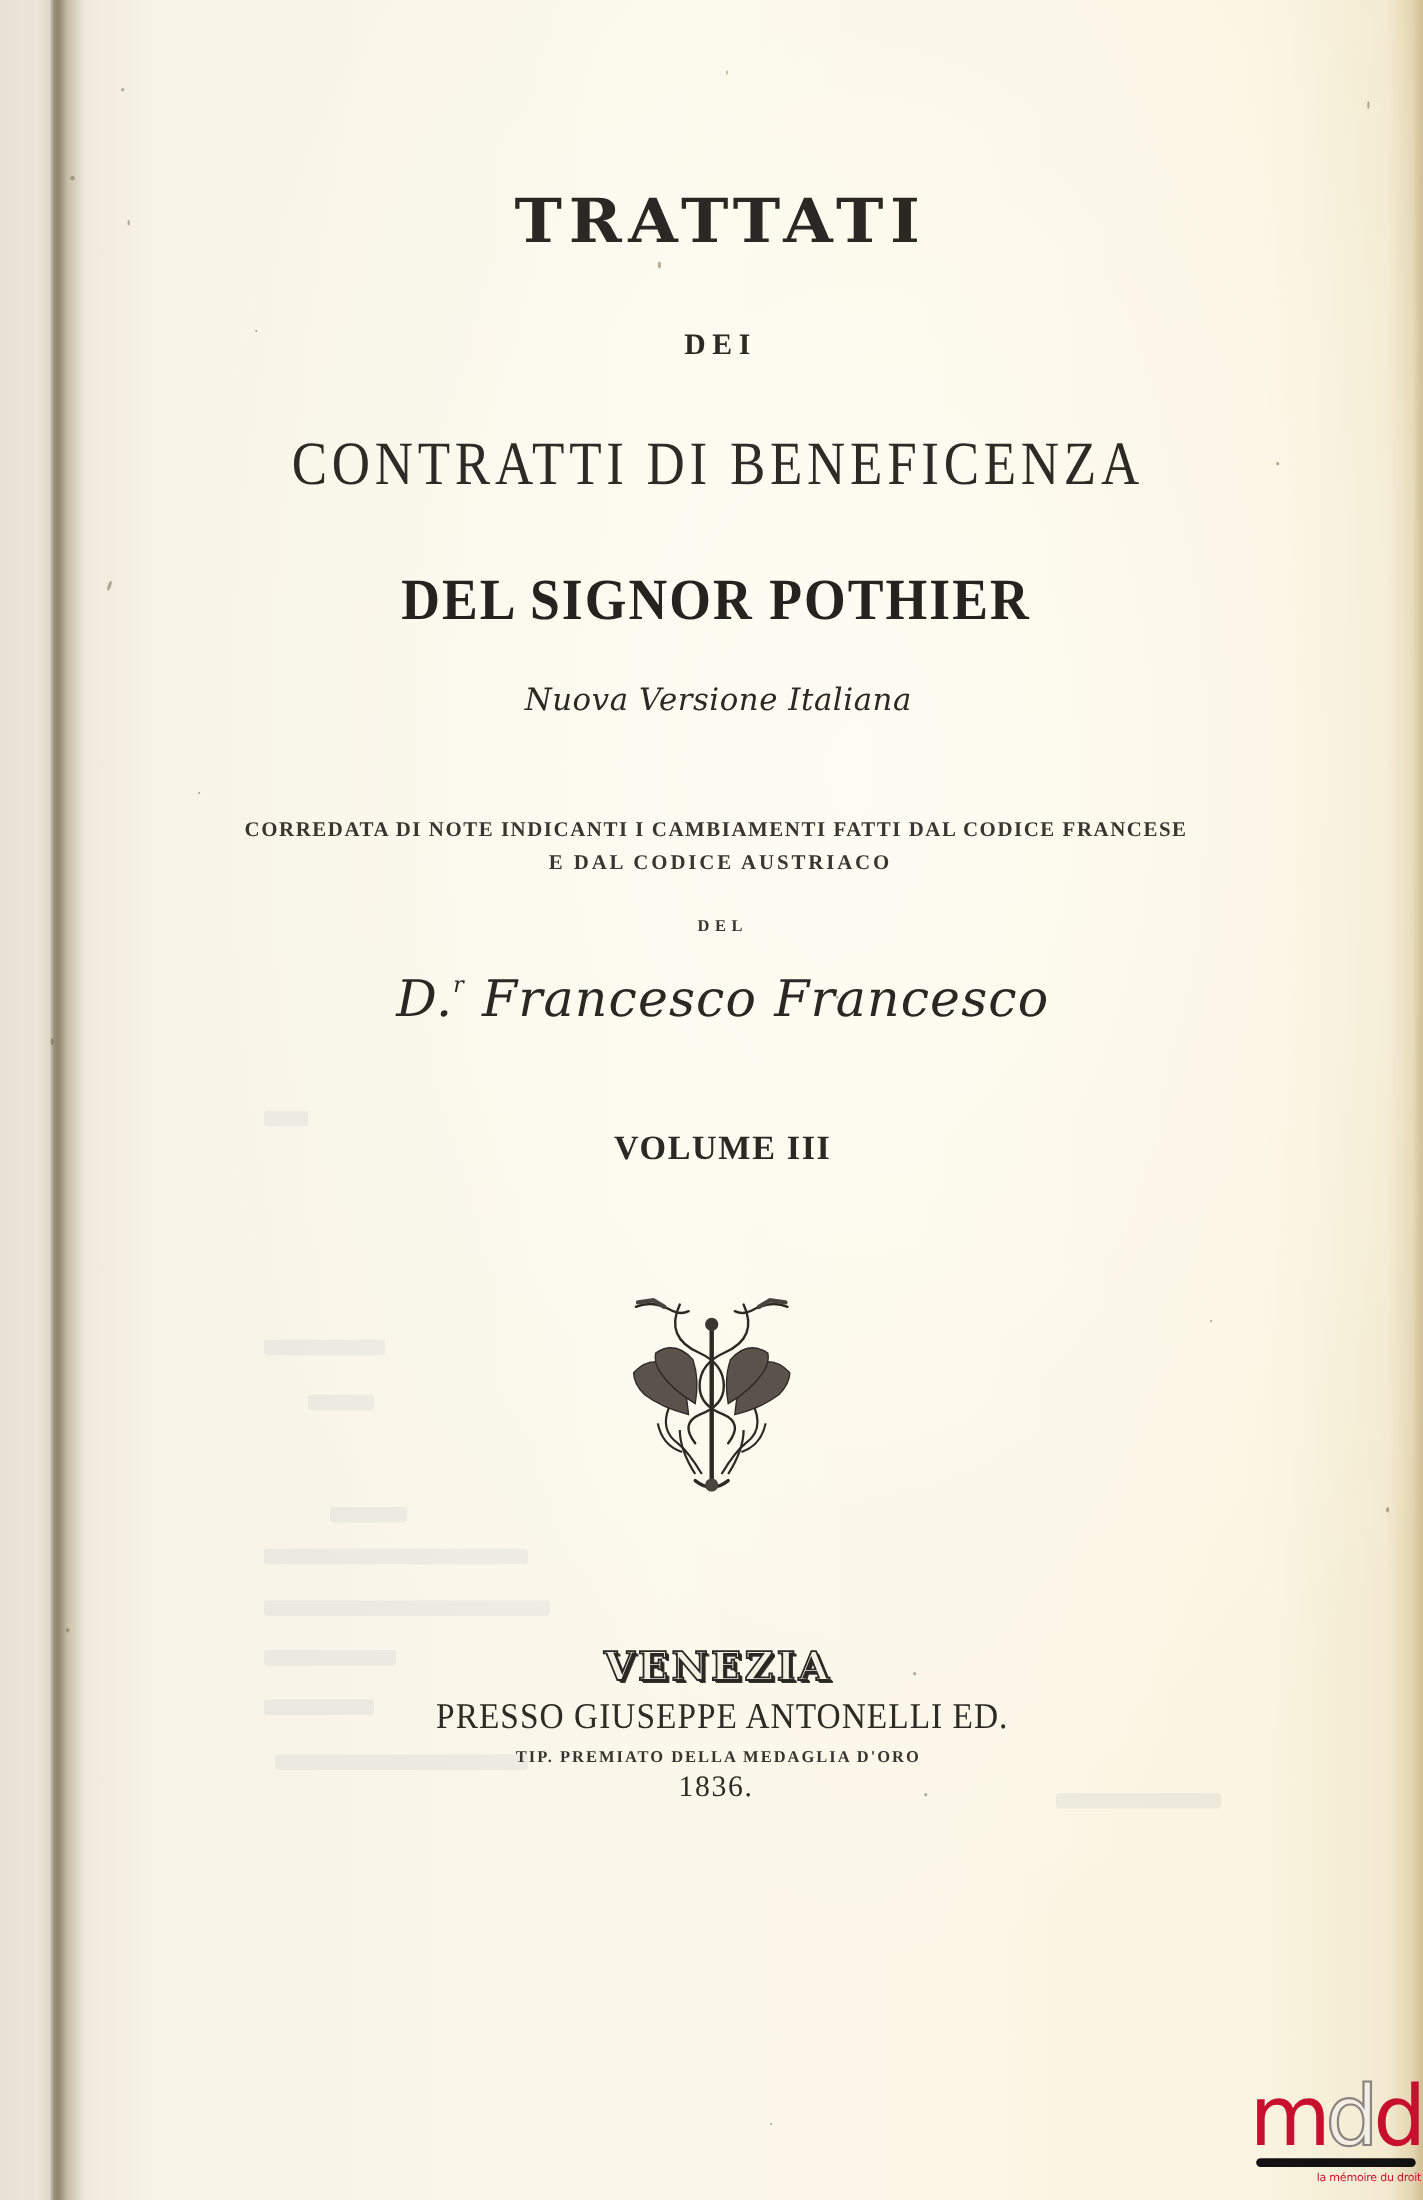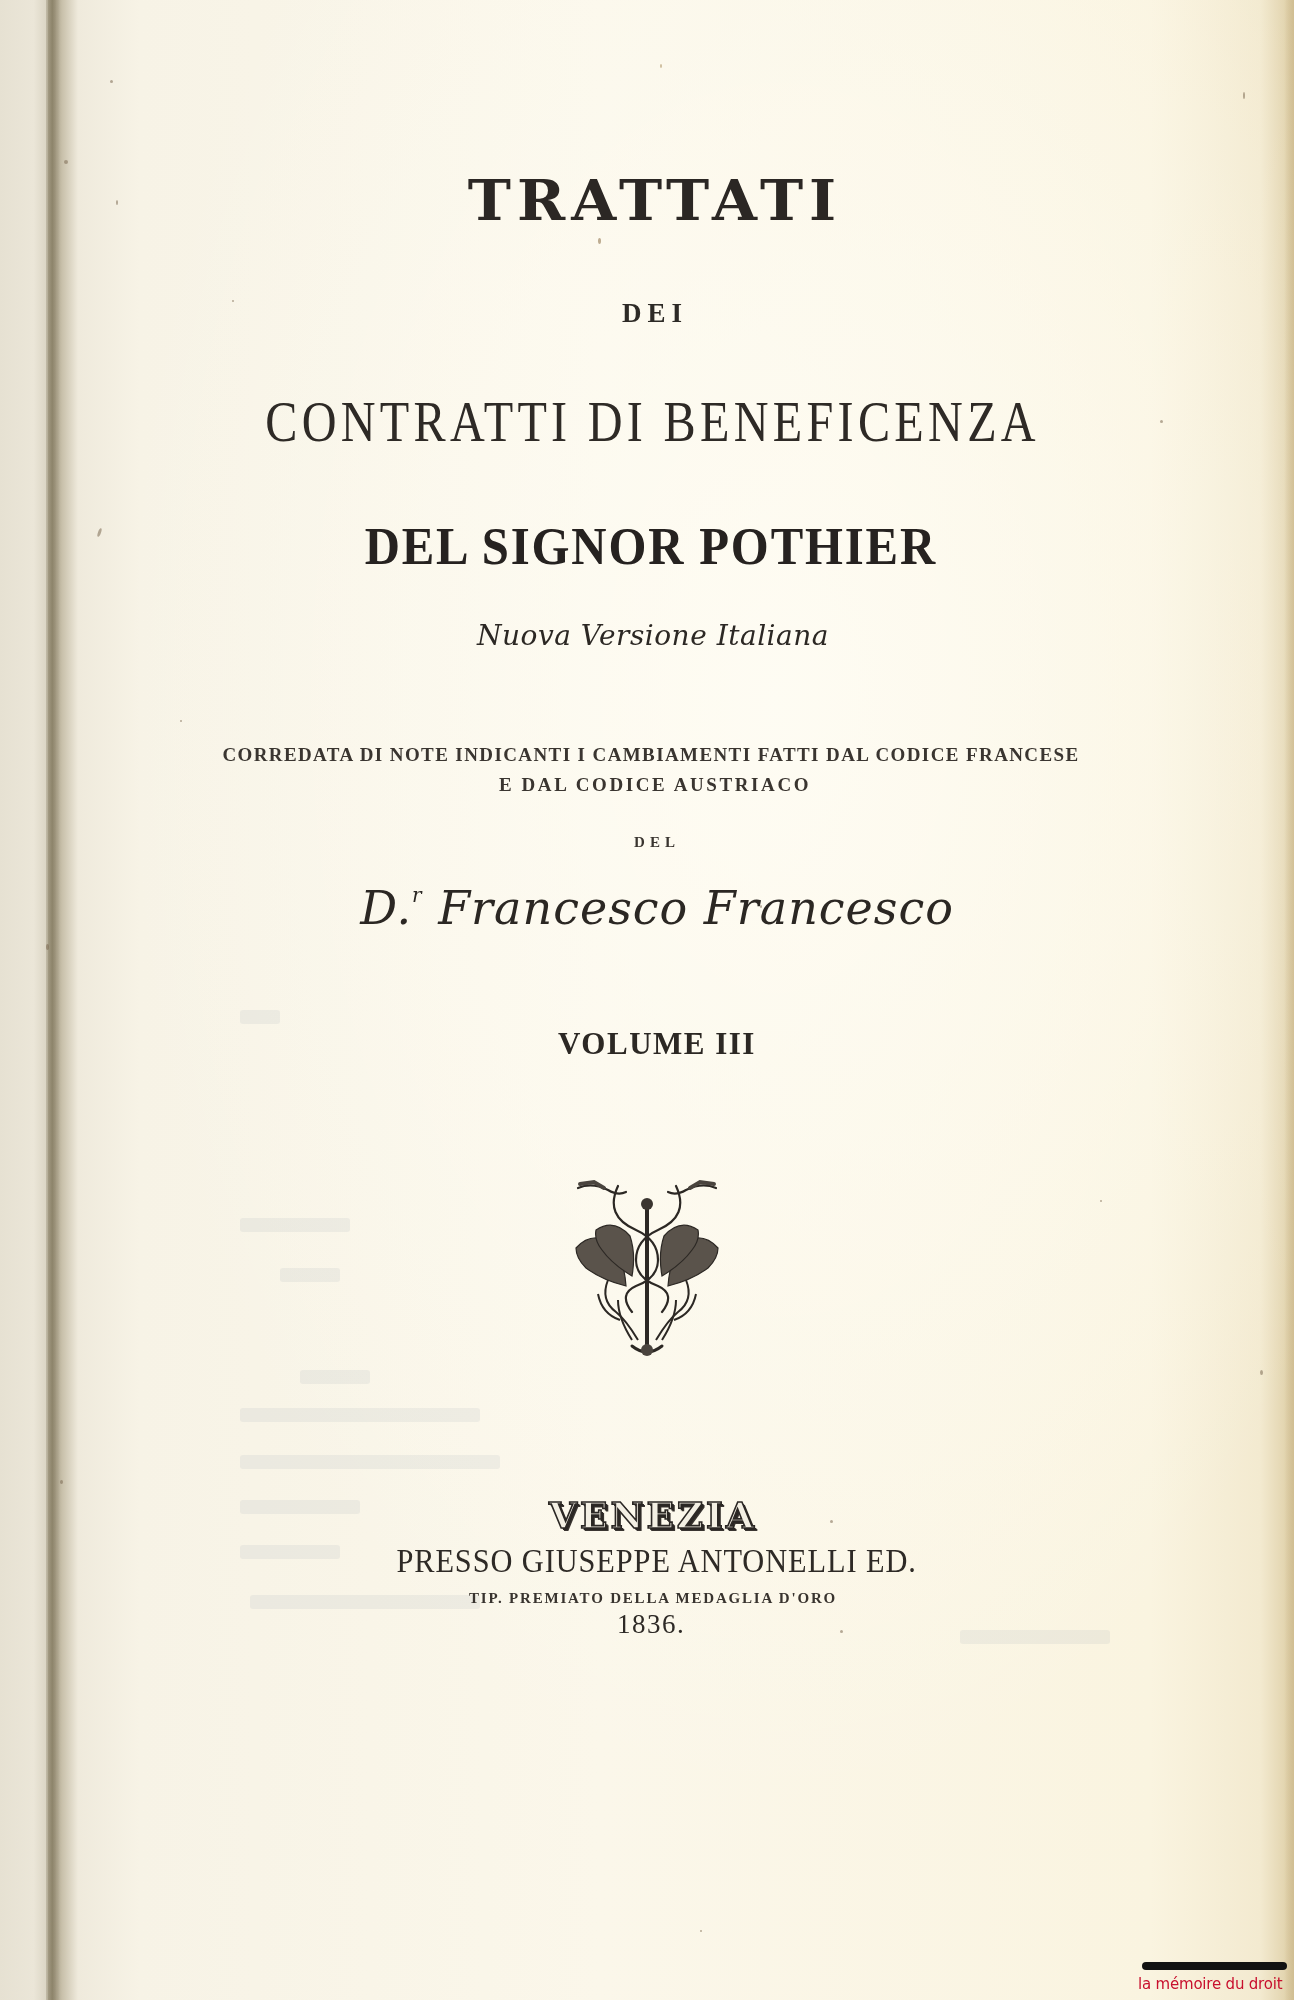--- a/index.html
+++ b/index.html
@@ -340,6 +340,7 @@
   <div class="line imprint-year">1836.</div>
 
   <div class="logo">
+    <div class="logo-letters"><span class="logo-m">m</span><span class="logo-d1">d</span><span class="logo-d2">d</span></div>
     <div class="logo-bar"></div>
     <div class="logo-tagline">la mémoire du droit</div>
   </div>

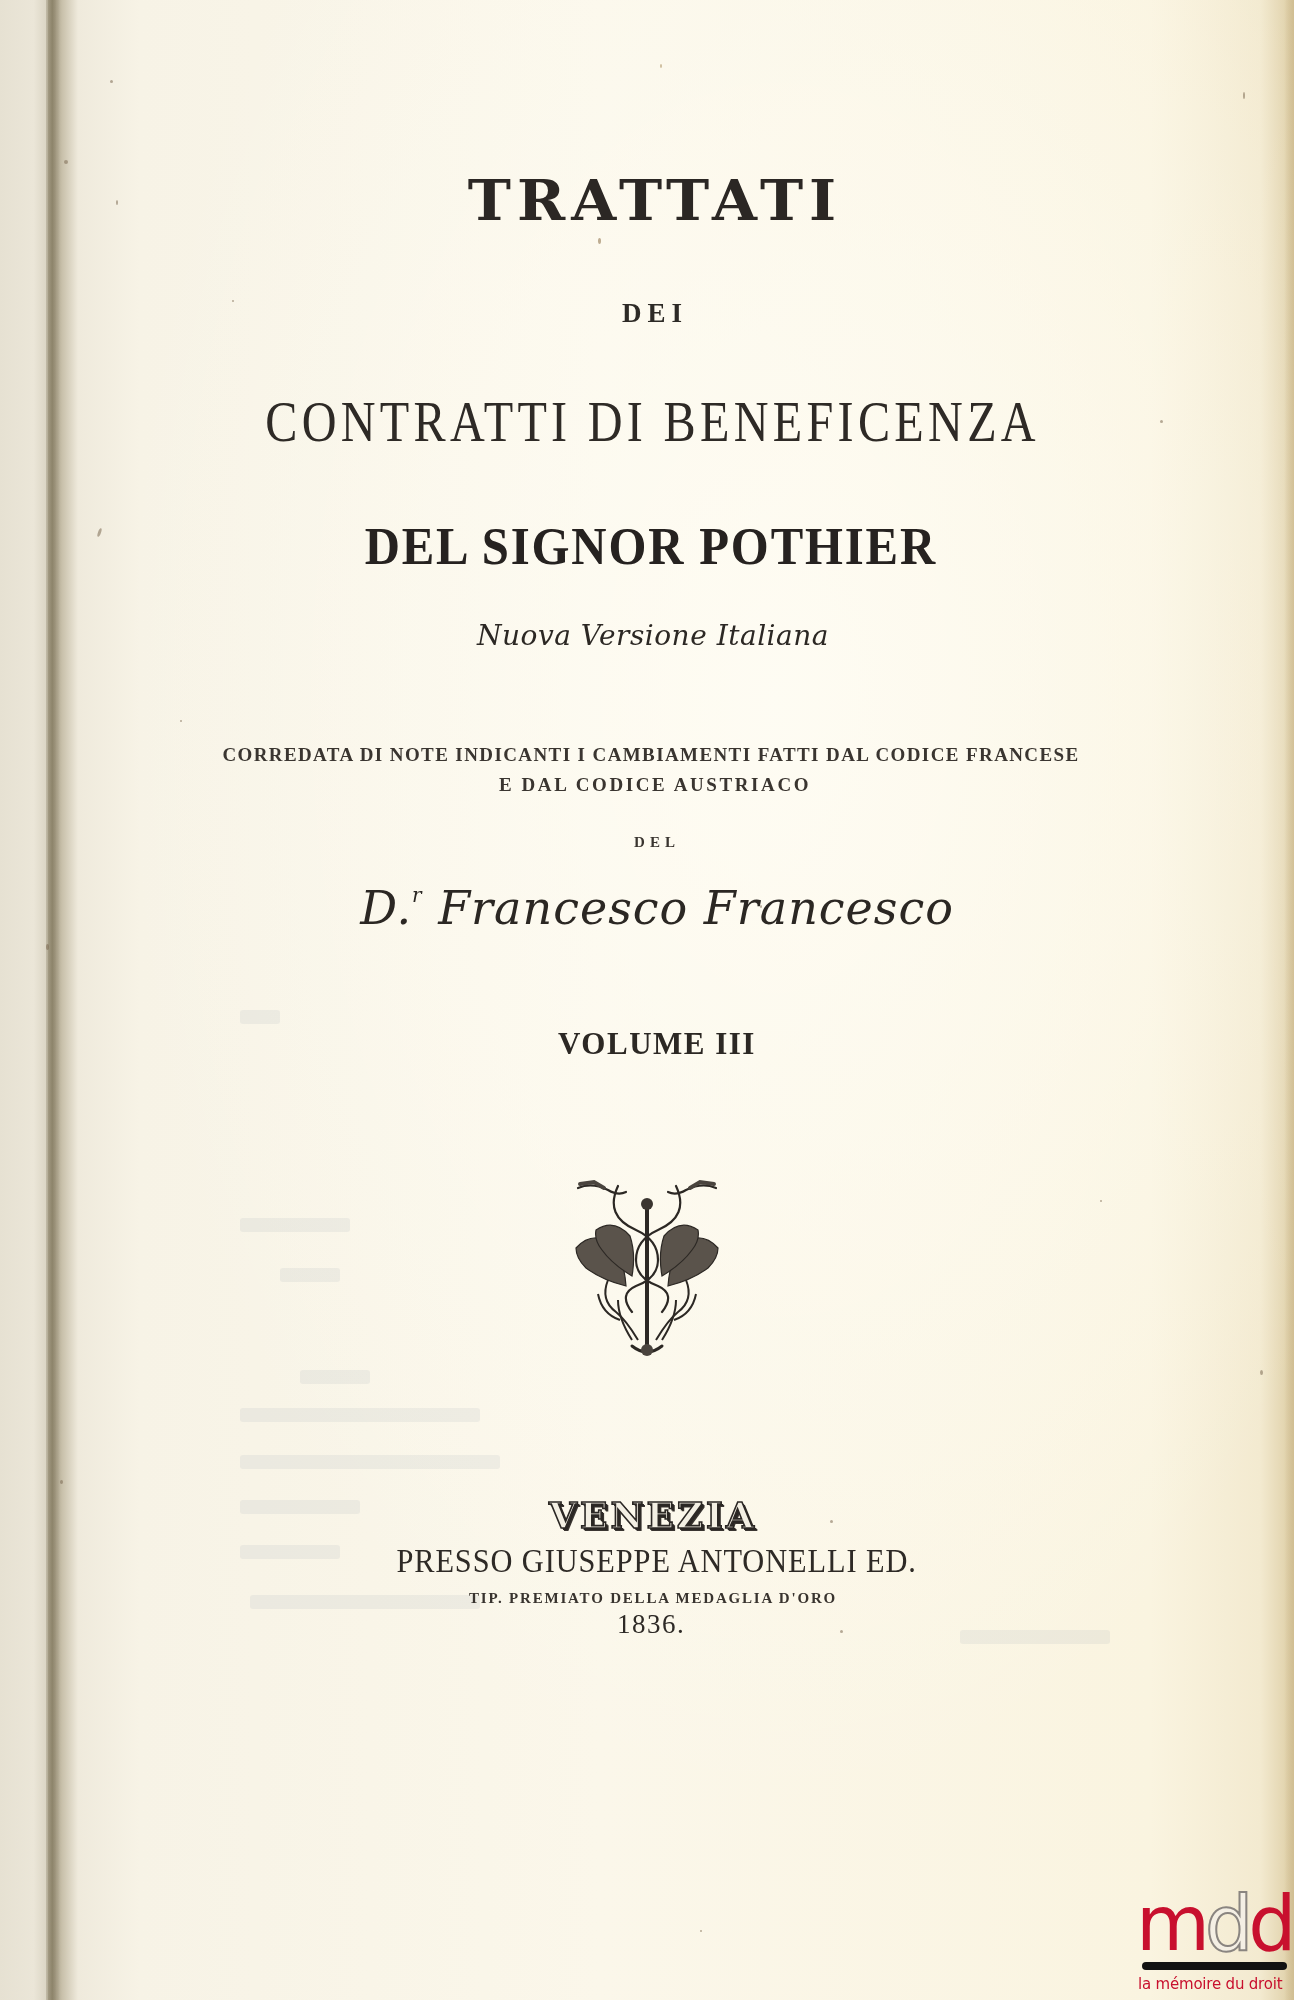--- a/index.html
+++ b/index.html
@@ -239,10 +239,11 @@
       top: 97px;
       width: 154px;
       font-family: "DejaVu Sans", "Liberation Sans", sans-serif;
-      font-size: 15px;
+      font-size: 10px;
       color: #c8102e;
       white-space: nowrap;
       letter-spacing: -0.2px;
+      text-align: right;
     }
   </style>
 </head>

